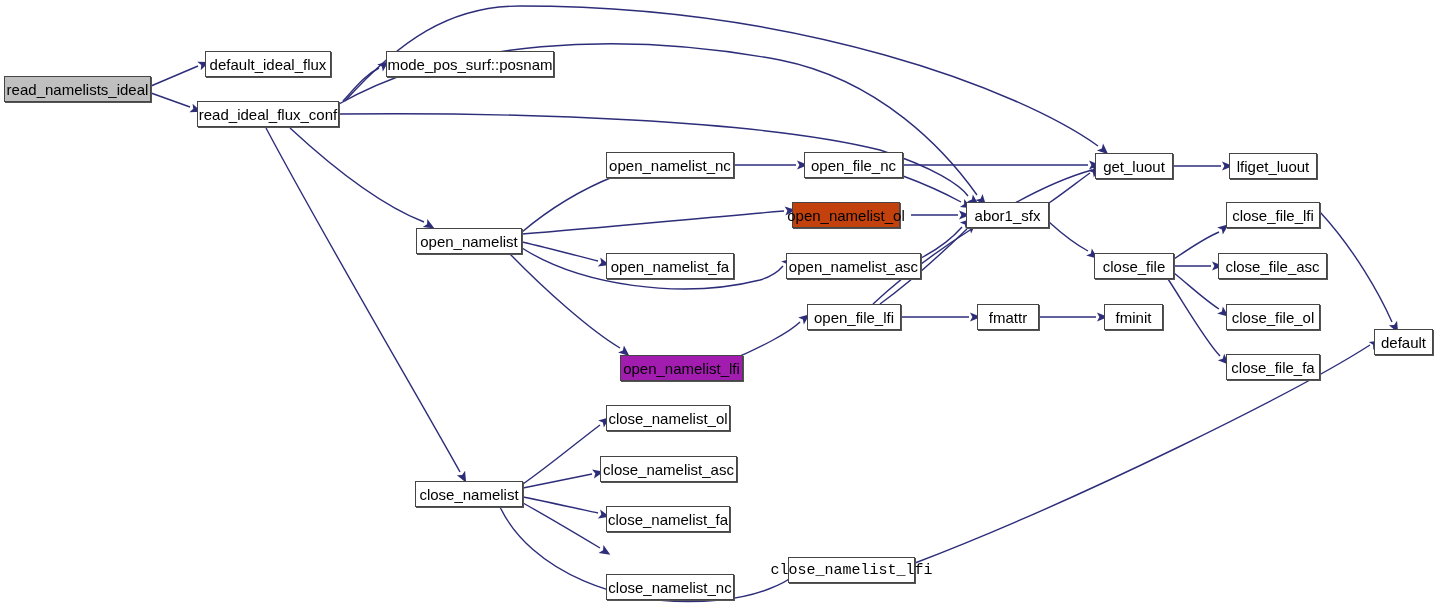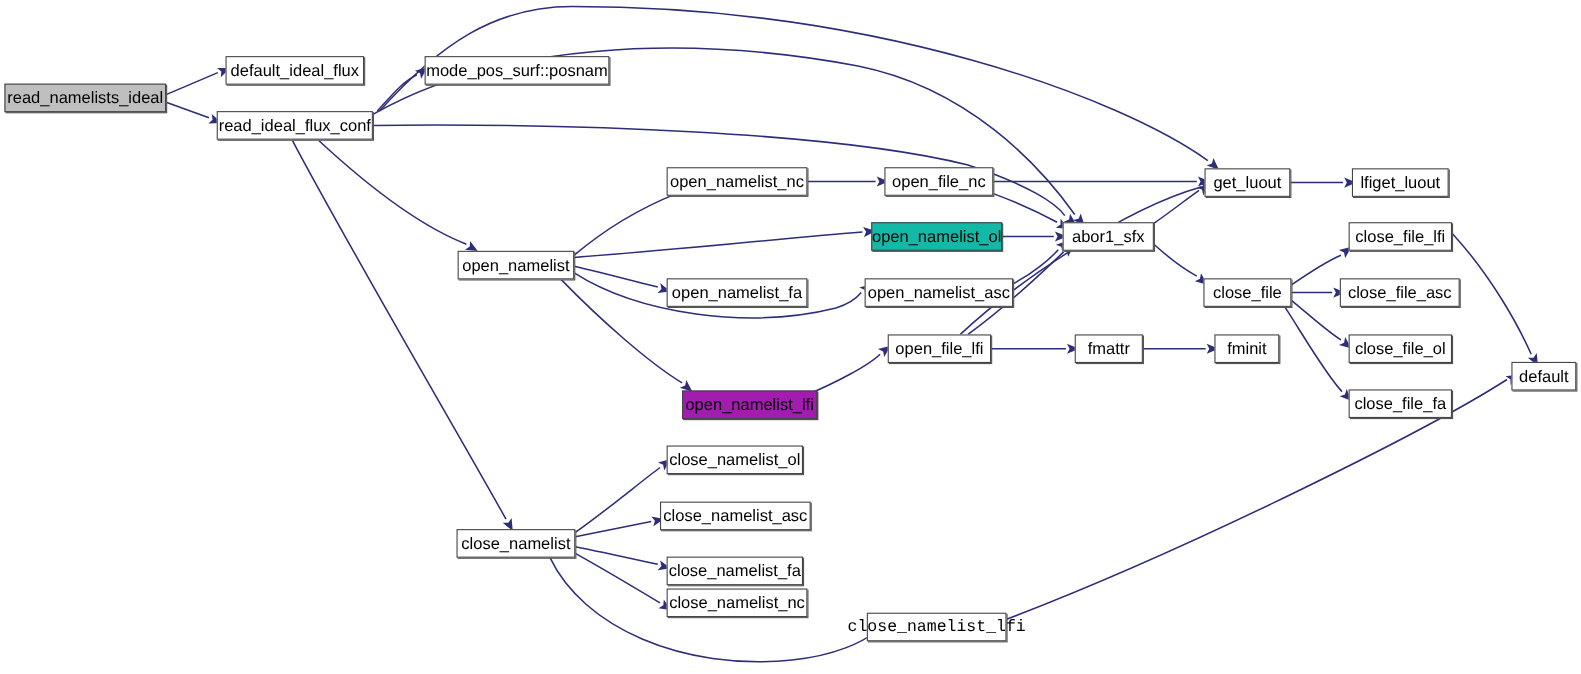--- a/index.html
+++ b/index.html
@@ -163,7 +163,7 @@
       <div class="node" style="left: 620px; top: 355px; width: 123px; height: 26px; border-color: rgb(69, 69, 69); background: #a21caf;">
         <span>open_namelist_lfi</span>
       </div>
-      <div class="node" style="left: 792px; top: 202px; width: 119px; height: 26px; border-color: rgb(69, 69, 69); background: #14b8a6; align-items: center;">
+      <div class="node" style="left: 792px; top: 202px; width: 108px; height: 26px; border-color: rgb(69, 69, 69); background: #c2410c; align-items: center;">
         <span>open_namelist_ol</span>
       </div>
       <div class="node" style="left: 786px; top: 253px; width: 135px; height: 26px; border-color: rgb(69, 69, 69); background: rgb(255, 255, 255);">

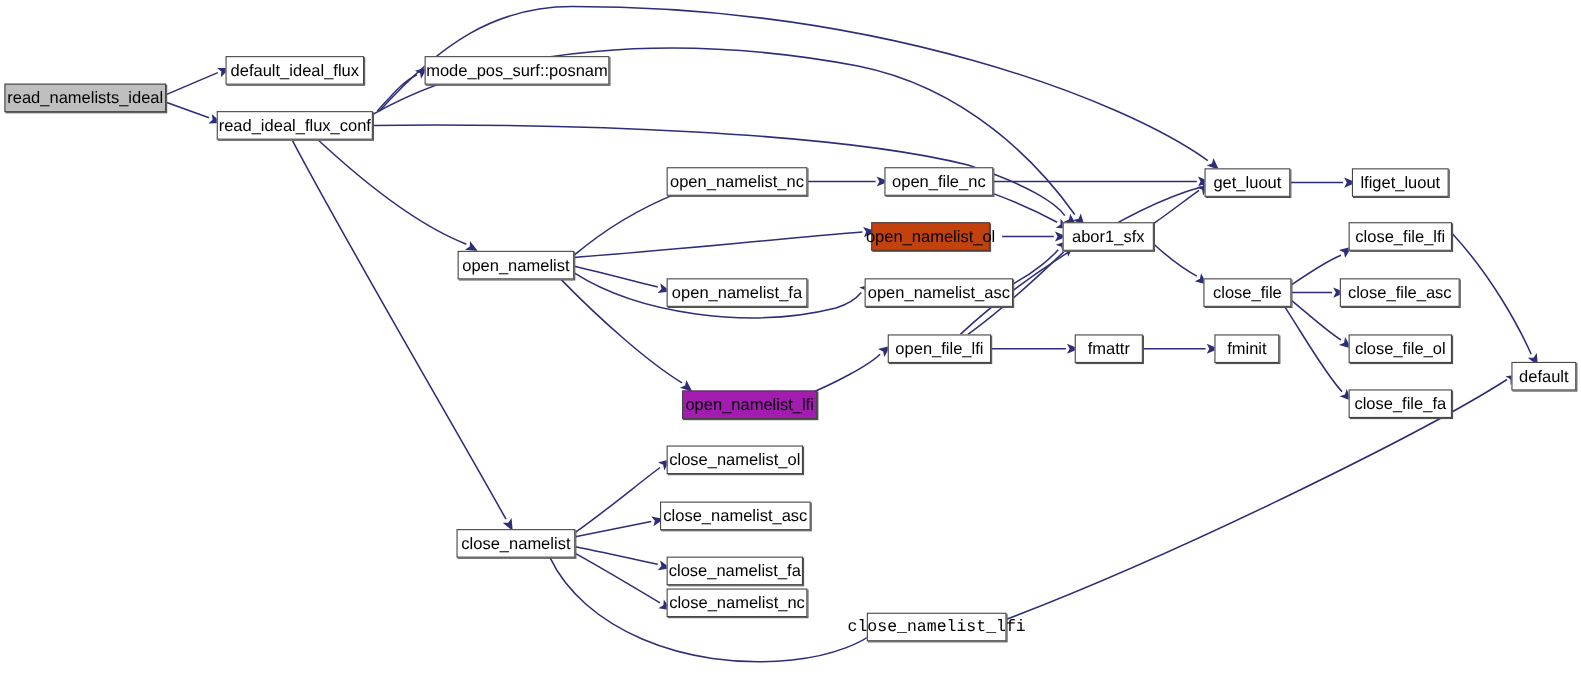--- a/index.html
+++ b/index.html
@@ -220,7 +220,7 @@
       <div class="node" style="left: 606px; top: 506px; width: 124px; height: 26px; border-color: rgb(69, 69, 69); background: rgb(255, 255, 255);">
         <span>close_namelist_fa</span>
       </div>
-      <div class="node" style="left: 606px; top: 535px; width: 128px; height: 26px; border-color: rgb(69, 69, 69); background: rgb(255, 255, 255);">
+      <div class="node" style="left: 606px; top: 574px; width: 128px; height: 26px; border-color: rgb(69, 69, 69); background: rgb(255, 255, 255);">
         <span>close_namelist_nc</span>
       </div>
       <div class="node" style="left: 788px; top: 557px; width: 127px; height: 26px; border-color: rgb(69, 69, 69); background: rgb(255, 255, 255); font-family: Liberation Mono, monospace;">

